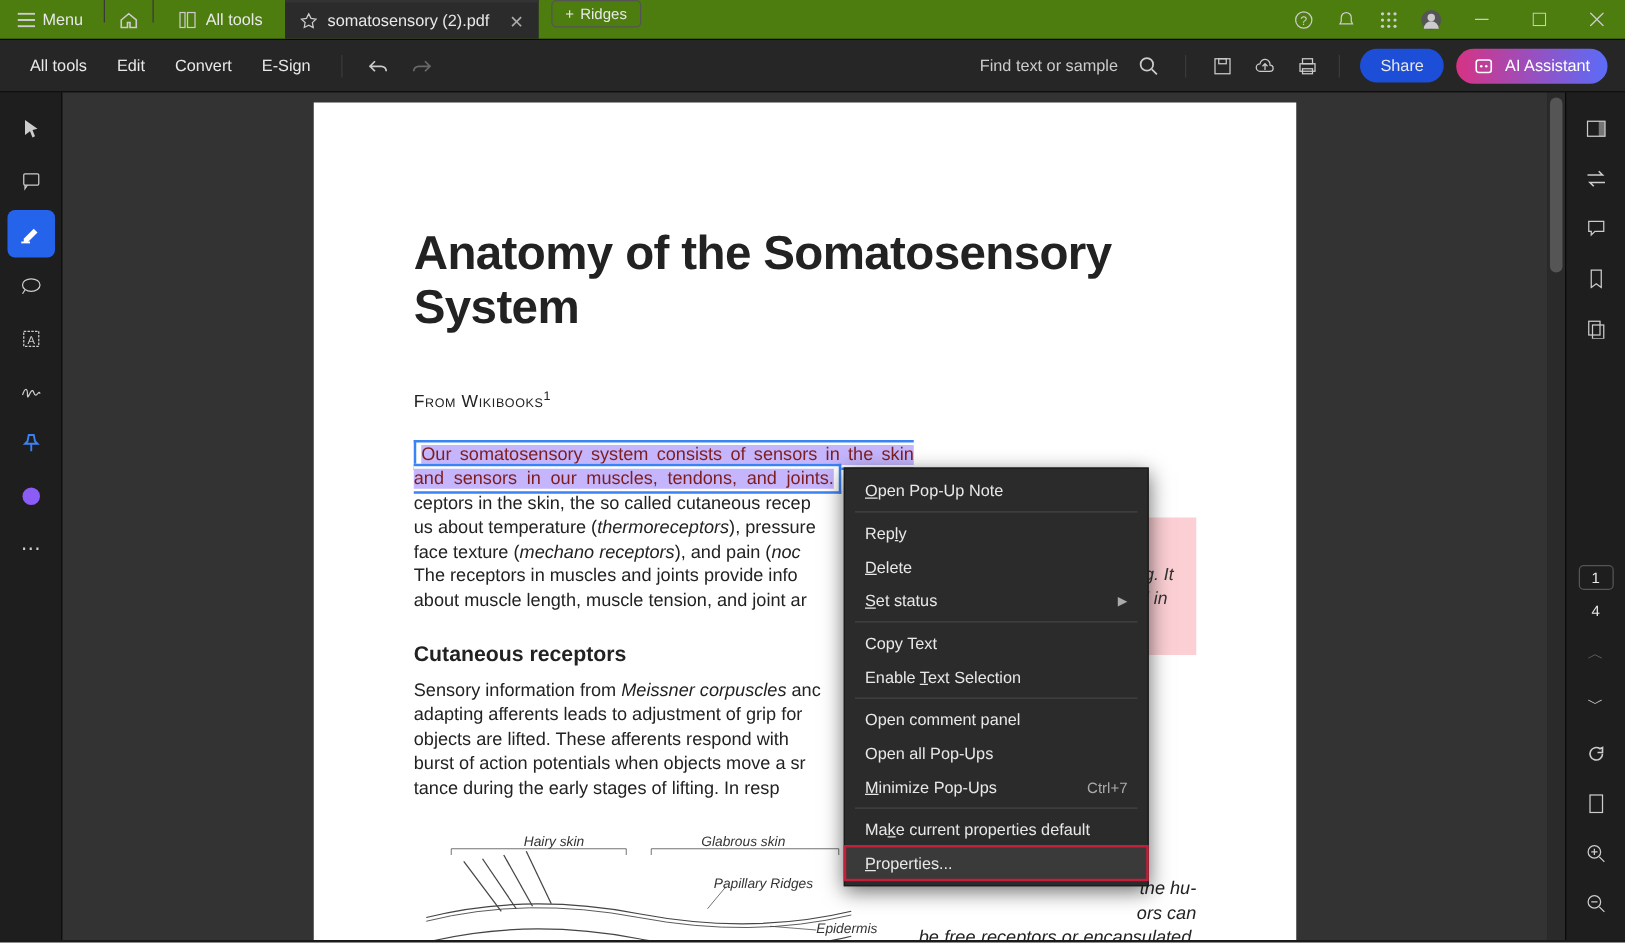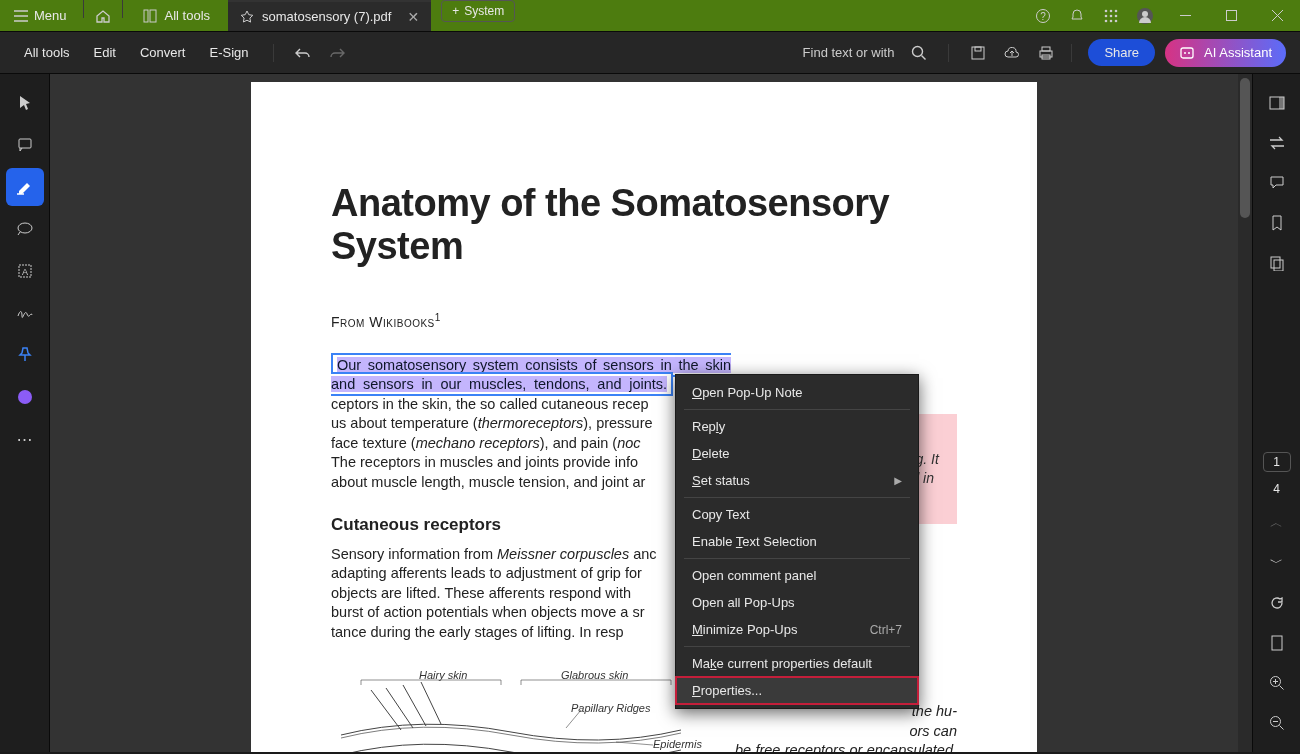--- a/index.html
+++ b/index.html
@@ -81,7 +81,7 @@
     <svg width="14" height="14">
         <path d="M7 1l1.8 3.7 4 .6-2.9 2.8.7 4L7 10.2 3.4 12l.7-4L1.2 5.3l4-.6z" fill="none" stroke="#ccc"></path>
       </svg>
-    <span>somatosensory (7).pdf</span>
+    <span>somatosensory (2).pdf</span>
     <span class="close-x">✕</span>
   </div>
   <div class="create-btn">

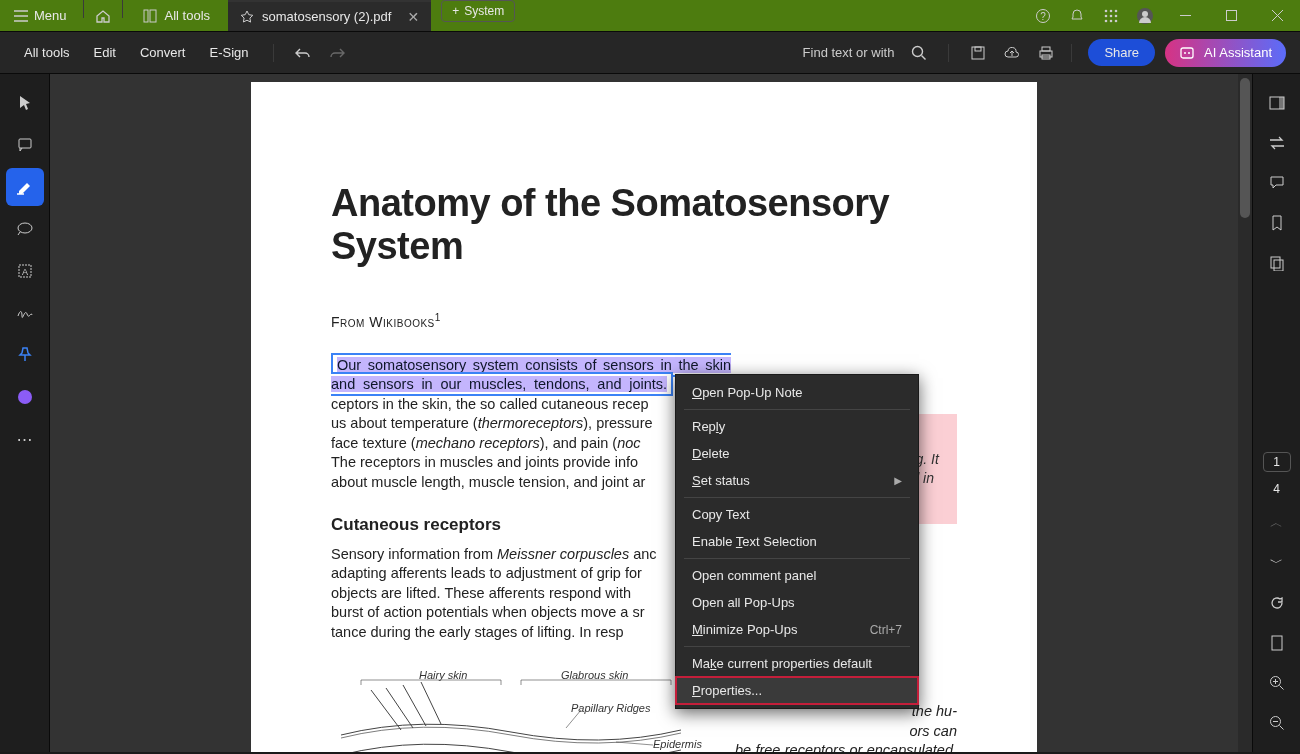--- a/index.html
+++ b/index.html
@@ -86,7 +86,7 @@
   </div>
   <div class="create-btn">
     <span>+</span>
-    <span>System</span>
+    <span>Ridges</span>
   </div>
   <div class="spacer"></div>
   <div class="tb-icon">

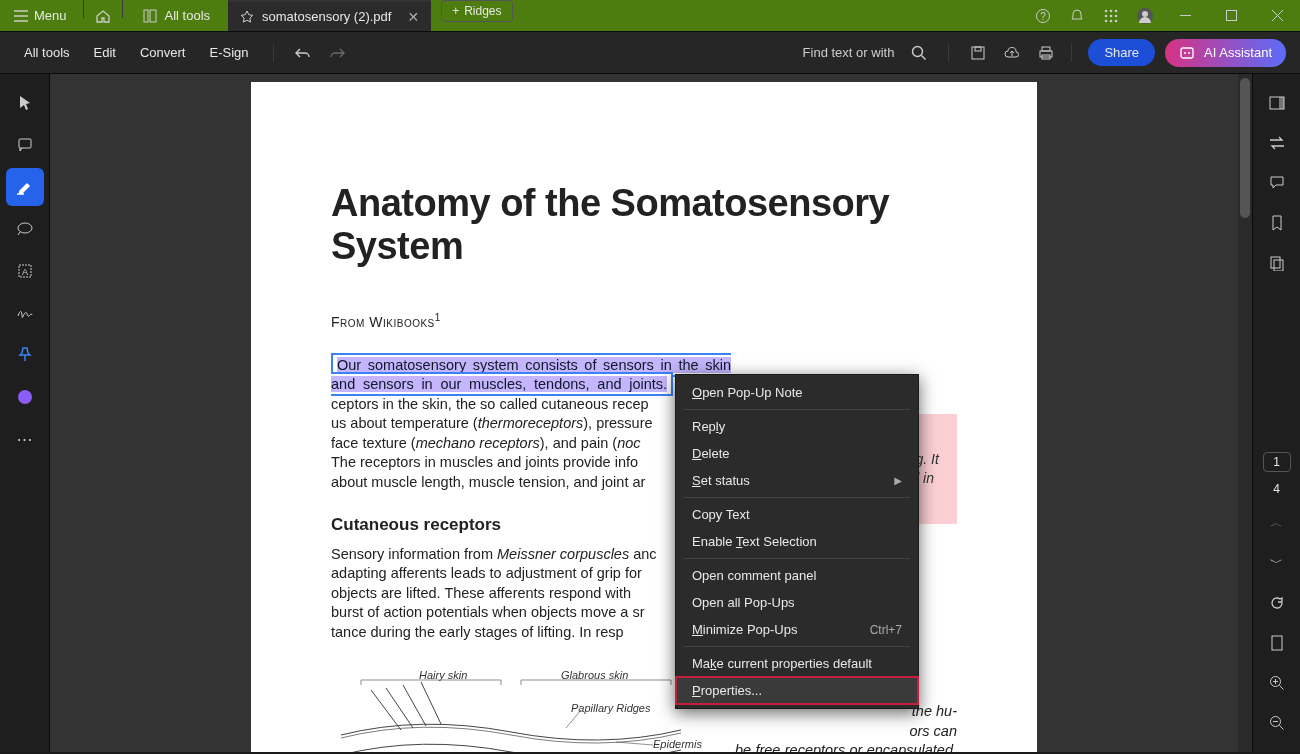--- a/index.html
+++ b/index.html
@@ -154,7 +154,7 @@
       </svg>
     </div>
   <div class="spacer"></div>
-  <span class="find-txt">Find text or with</span>
+  <span class="find-txt">Find text or sample</span>
   <div class="tl-icon">
       <svg width="16" height="16">
         <circle cx="6.5" cy="6.5" r="5" fill="none" stroke="#ccc" stroke-width="1.4"></circle>

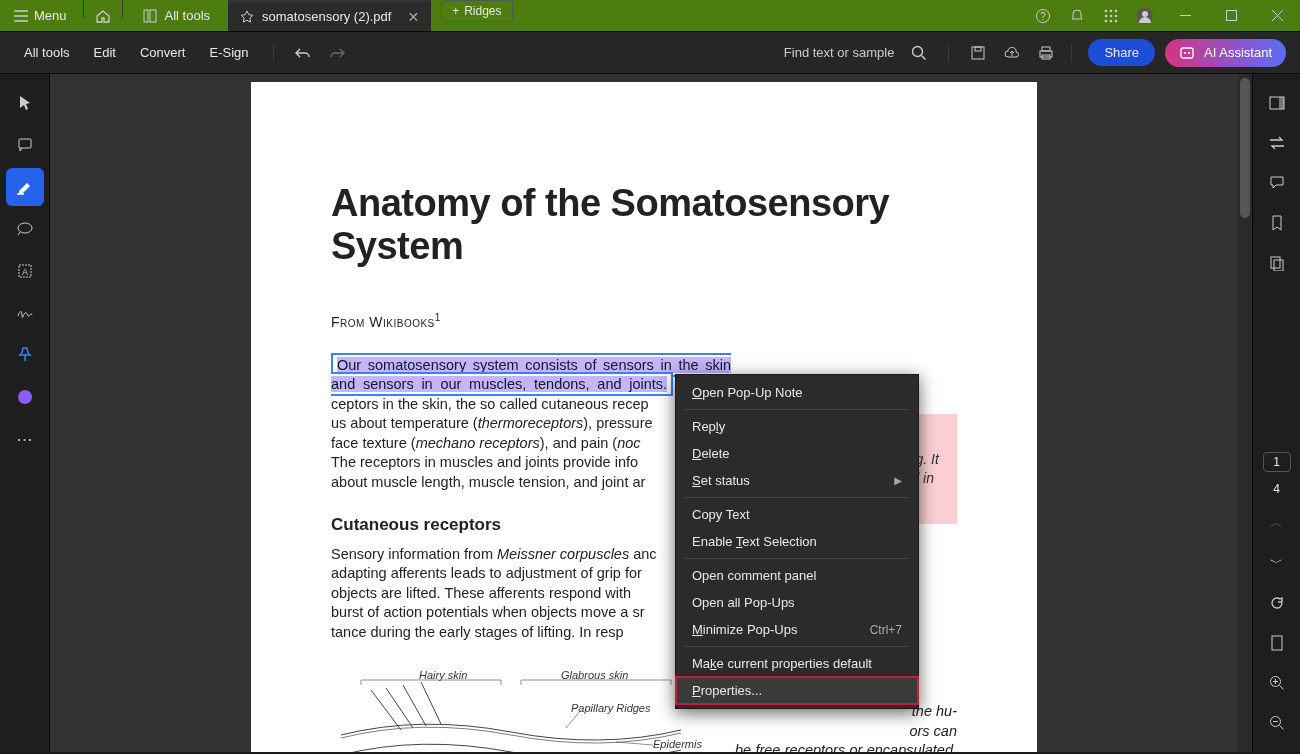--- a/index.html
+++ b/index.html
@@ -32,7 +32,7 @@
 .from-wiki{font-size:14px;font-variant:small-caps;letter-spacing:0.5px;margin-bottom:26px}
 .from-wiki sup{font-size:10px}
 .highlight-box{border:2px solid #3b82f6;padding:2px 4px;display:inline;background:#fff}
-.hl-text{background:#c4b5fd;color:#0f172a}
+.hl-text{background:#c4b5fd;color:#7f1d1d}
 .body-text{font-size:14.5px;line-height:1.35;text-align:justify;color:#222}
 .body-text em{}
 .pink-box{position:absolute;right:80px;top:332px;width:258px;background:#fbcfd4;padding:16px 18px;font-style:italic;font-size:14px;line-height:1.4;color:#333}

